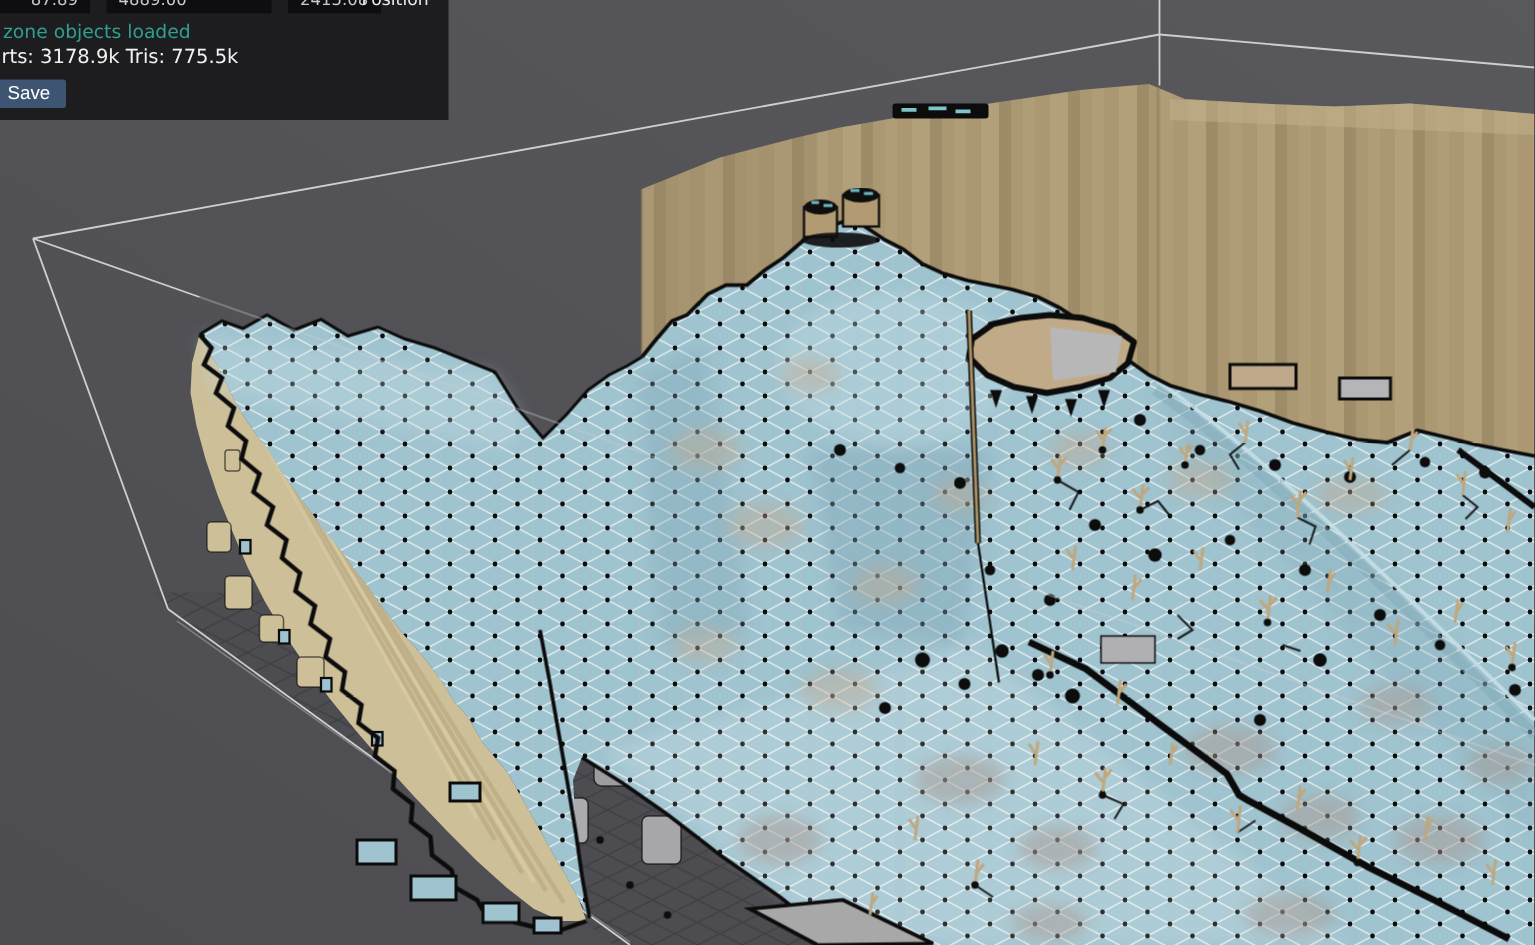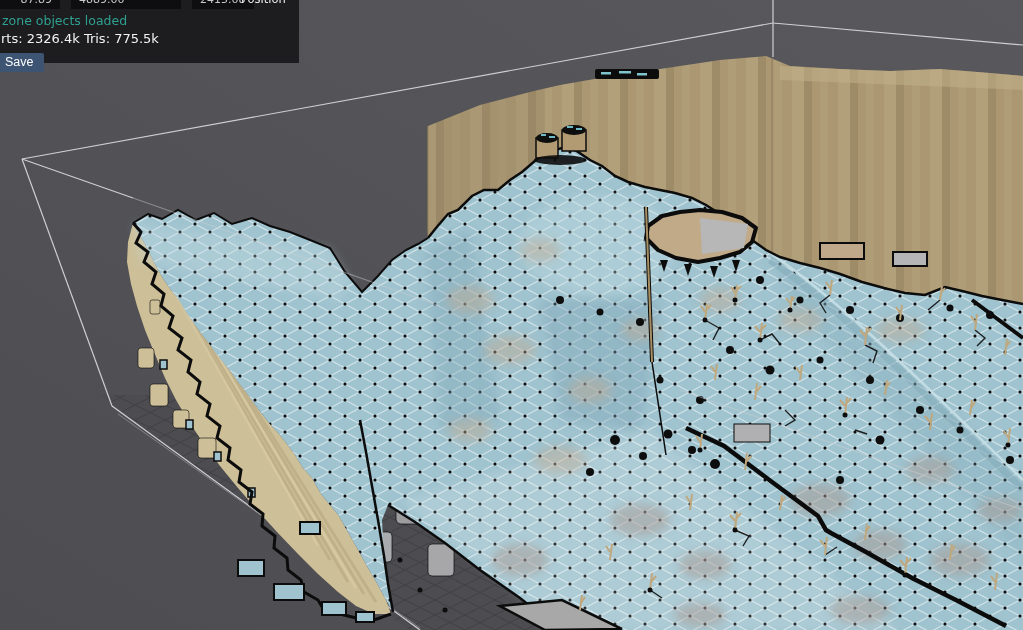--- a/index.html
+++ b/index.html
@@ -7,7 +7,7 @@
        font-family:"DejaVu Sans",sans-serif;background:var(--background,#525257);}
   #viewport-svg{position:absolute;left:0;top:0;}
   
-  #hud-panel{position:absolute;left:0;top:0;width:299px;height:63px;
+  #hud-panel{position:absolute;left:0;top:0;width:299px;height:80px;
              background:var(--panel-bg,#1d1d20);z-index:5;}
   .num-row{position:absolute;top:-10px;left:-28px;display:flex;gap:11px;}
   .num-box{height:19px;line-height:19px;background:var(--field-bg,#0e0e10);

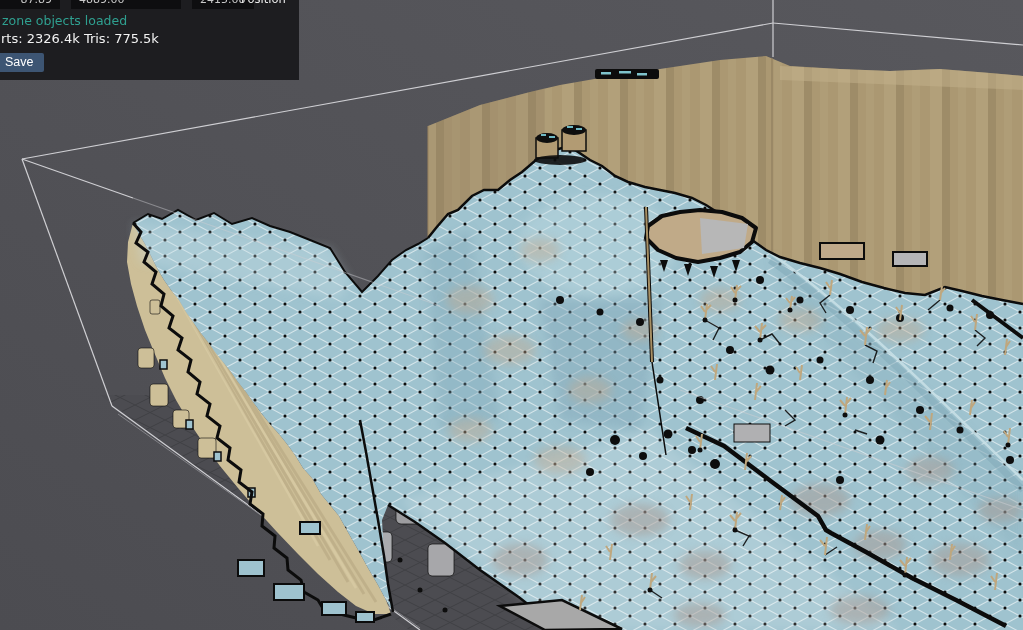--- a/index.html
+++ b/index.html
@@ -335,7 +335,7 @@
   </div>
   <div id="pos-label">Position</div>
   <div id="status-line">zone objects loaded</div>
-  <div id="stats-line">rts: 2326.4k Tris: 775.5k</div>
+  <div id="stats-line">rts: 3178.9k Tris: 775.5k</div>
   <button id="save-btn">Save</button>
 </div>
 

